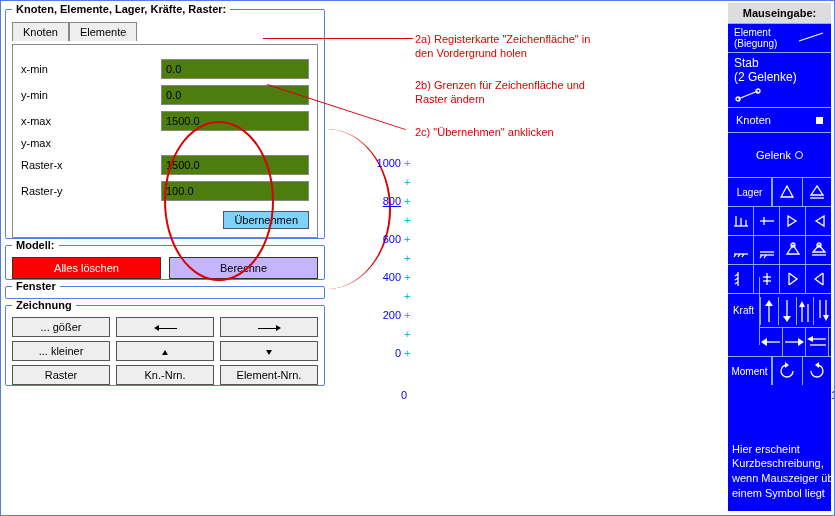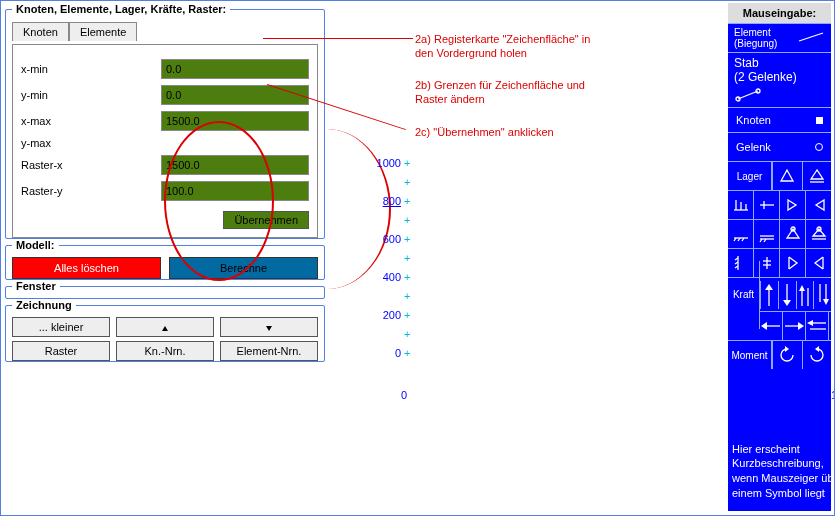--- a/index.html
+++ b/index.html
@@ -180,7 +180,7 @@
       <span>Knoten</span>
       <span style="width:7px;height:7px;background:#fff"></span>
     </div>
-  <div class="srow full" style="justify-content:space-between;padding:8px 8px">
+  <div class="srow full" style="justify-content:center;padding:16px 8px">
       <span>Gelenk</span>
       <span style="width:8px;height:8px;border:1.5px solid #fff;border-radius:50%"></span>
     </div>

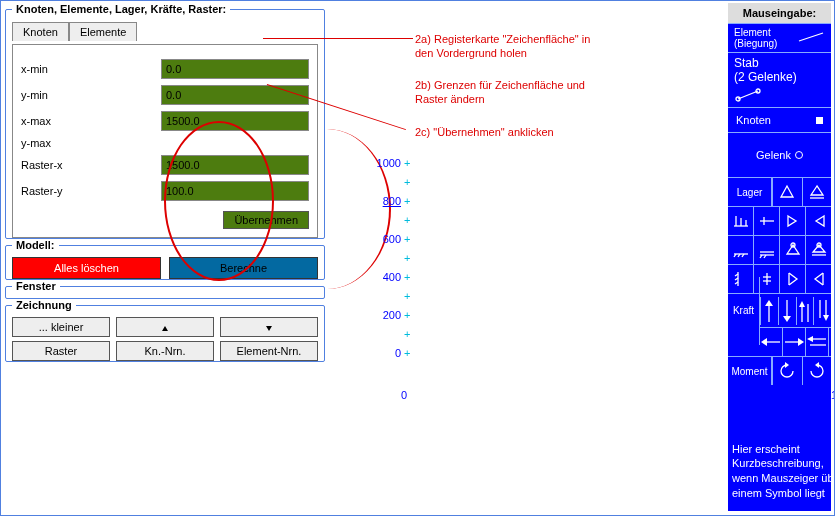--- a/index.html
+++ b/index.html
@@ -15,7 +15,7 @@
   .flab{width:140px}
   .fin{flex:1}
   .fin input{width:100%;padding:3px 4px;border:1px solid #888;background:#4d7c0f}
-  .apply{float:right;padding:2px 10px;border:1px solid #555;background:#4d7c0f;cursor:pointer;margin-top:4px}
+  .apply{float:right;padding:2px 10px;border:1px solid #555;background:#7dd3fc;cursor:pointer;margin-top:4px}
   .modell-row{display:flex;gap:8px}
   .btn{flex:1;text-align:center;padding:4px 0;border:1px solid #333;cursor:pointer}
   .btn-red{background:#f00;color:#fff}

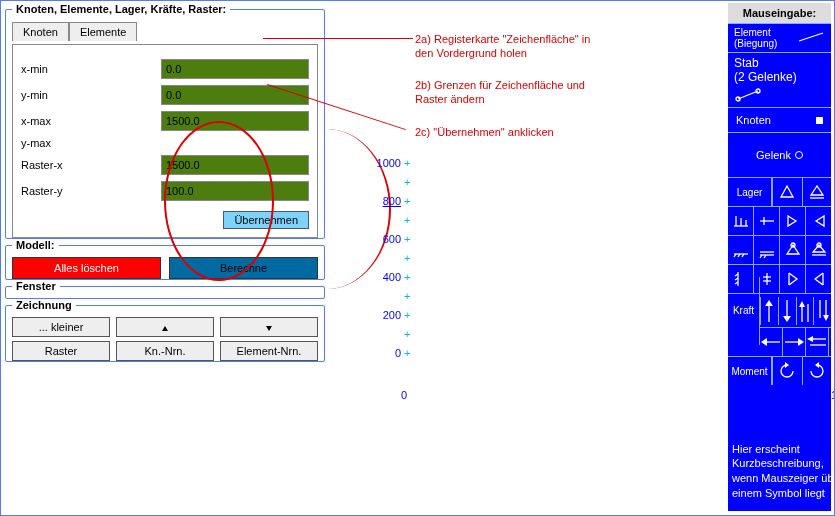--- a/index.html
+++ b/index.html
@@ -19,7 +19,7 @@
   .modell-row{display:flex;gap:8px}
   .btn{flex:1;text-align:center;padding:4px 0;border:1px solid #333;cursor:pointer}
   .btn-red{background:#f00;color:#fff}
-  .btn-green{background:#0369a1;color:#000}
+  .btn-green{background:#c4b5fd;color:#000}
   .twocol{display:flex;gap:6px}
   .twocol .cbtn{flex:1}
   .cbtn{border:1px solid #555;background:#eee;padding:3px 0;text-align:center;cursor:pointer}

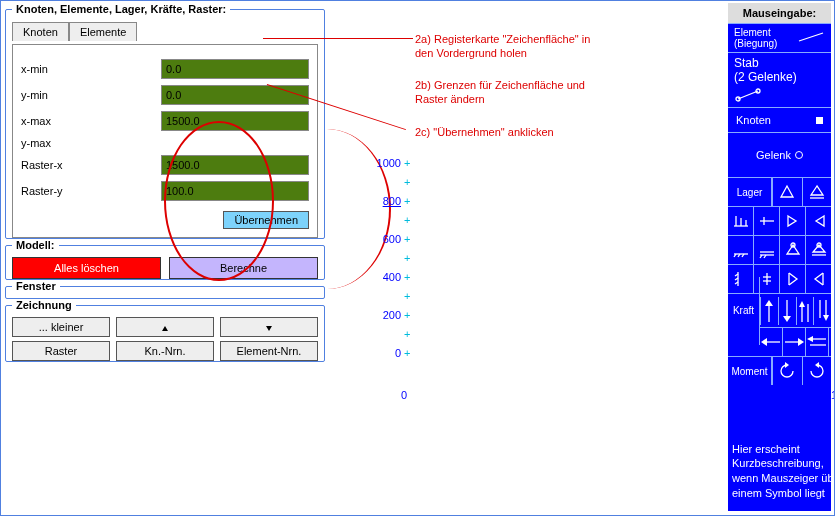--- a/index.html
+++ b/index.html
@@ -102,6 +102,11 @@
   <fieldset>
     <legend>Zeichnung</legend>
     <div class="threecol">
+      <div class="cbtn">... gößer</div>
+      <div class="cbtn"><span class="arrow-l"></span><span class="hbar"></span></div>
+      <div class="cbtn"><span class="hbar"></span><span class="arrow-r"></span></div>
+    </div>
+    <div class="threecol">
       <div class="cbtn">... kleiner</div>
       <div class="cbtn"><span class="arrow-u"></span></div>
       <div class="cbtn"><span class="arrow-d"></span></div>

